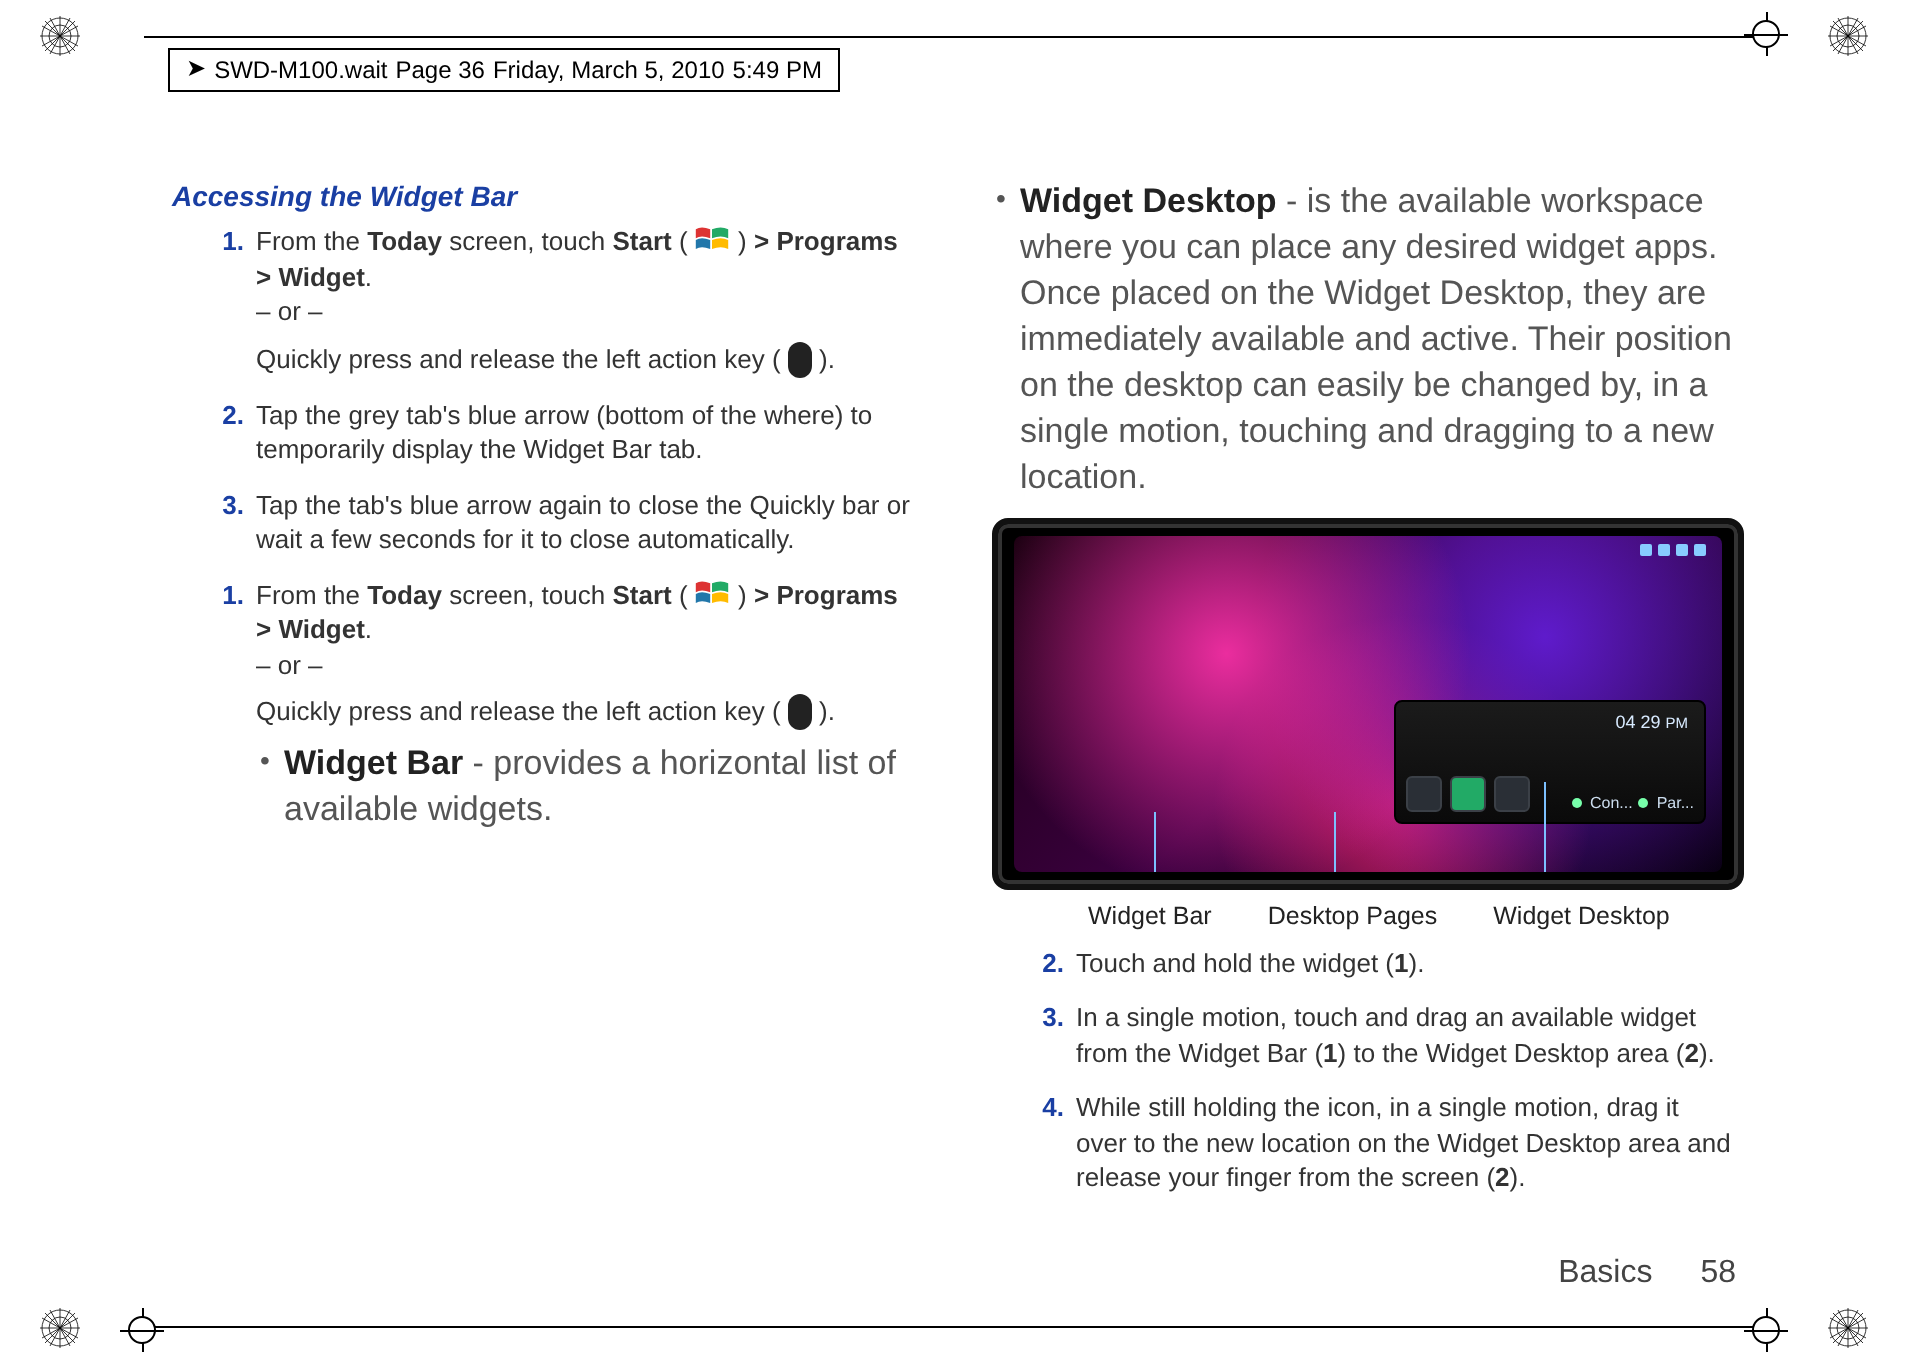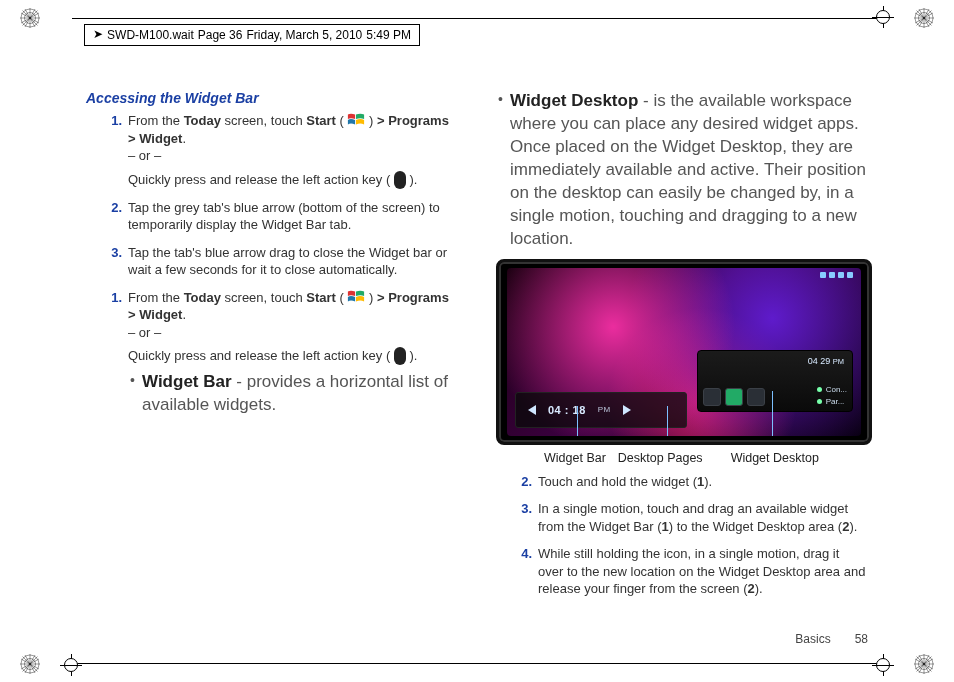--- a/index.html
+++ b/index.html
@@ -245,7 +245,7 @@
       </li>
       <li>
         <span class="num">2.</span>
-        <span>Tap the grey tab's blue arrow (bottom of the screen) to temporarily display the Widget Bar tab.</span>
+        <span>Tap the grey tab's blue arrow (bottom of the where) to temporarily display the Widget Bar tab.</span>
       </li>
       <li>
         <span class="num">3.</span>

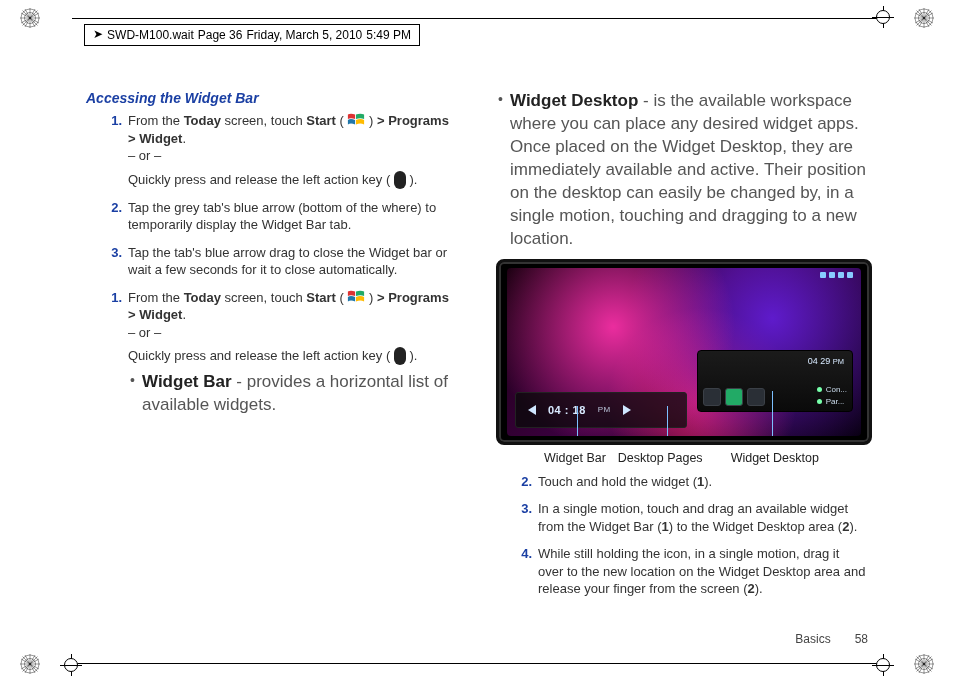--- a/index.html
+++ b/index.html
@@ -249,7 +249,7 @@
       </li>
       <li>
         <span class="num">3.</span>
-        <span>Tap the tab's blue arrow drag to close the Widget bar or wait a few seconds for it to close automatically.</span>
+        <span>Tap the tab's blue arrow again to close the Quickly bar or wait a few seconds for it to close automatically.</span>
       </li>
     </ol>
 

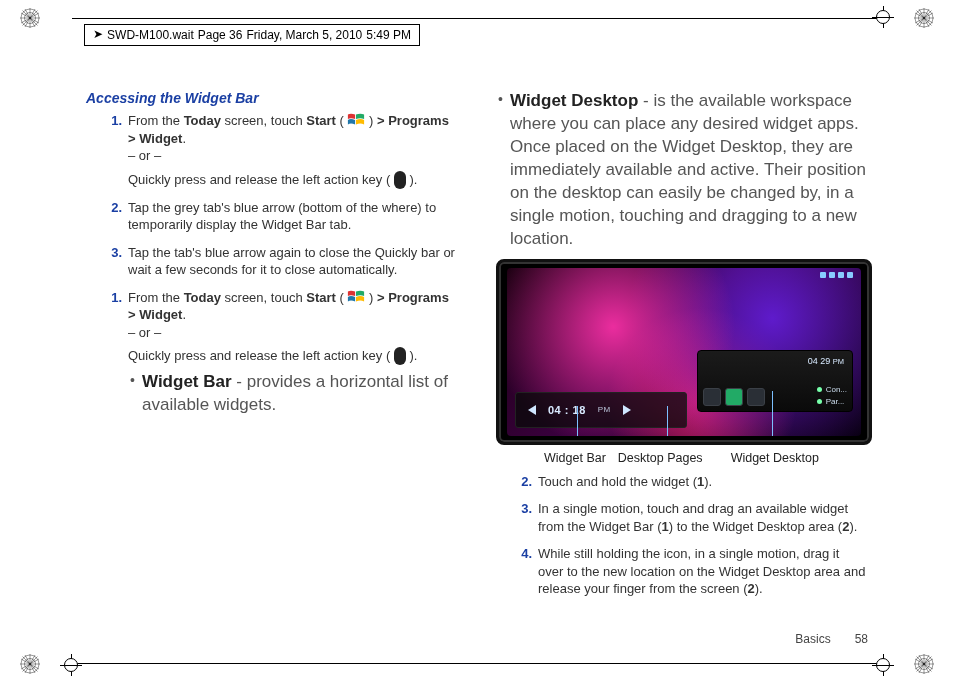--- a/index.html
+++ b/index.html
@@ -107,7 +107,7 @@
   .widget-dock .left-icons { display:flex; gap:4px; align-items:center; }
   .chip { width:16px; height:16px; background:#2a2f36; border:1px solid #3b4047; border-radius:3px; }
   .chip.green { background:#2a6; }
-  .dock-right { display:flex; flex-direction:column; gap:3px; align-items:flex-start; font-size:8px; }
+  .dock-right { display:flex; flex-direction:row; gap:3px; align-items:flex-start; font-size:8px; }
   .dock-right .row { display:flex; gap:4px; align-items:center; }
   .dock-right .dot { width:5px; height:5px; border-radius:50%; background:#7fa; }
   .dock-time { position:absolute; right:8px; top:5px; font-size:9px; color:#d8eaff; }

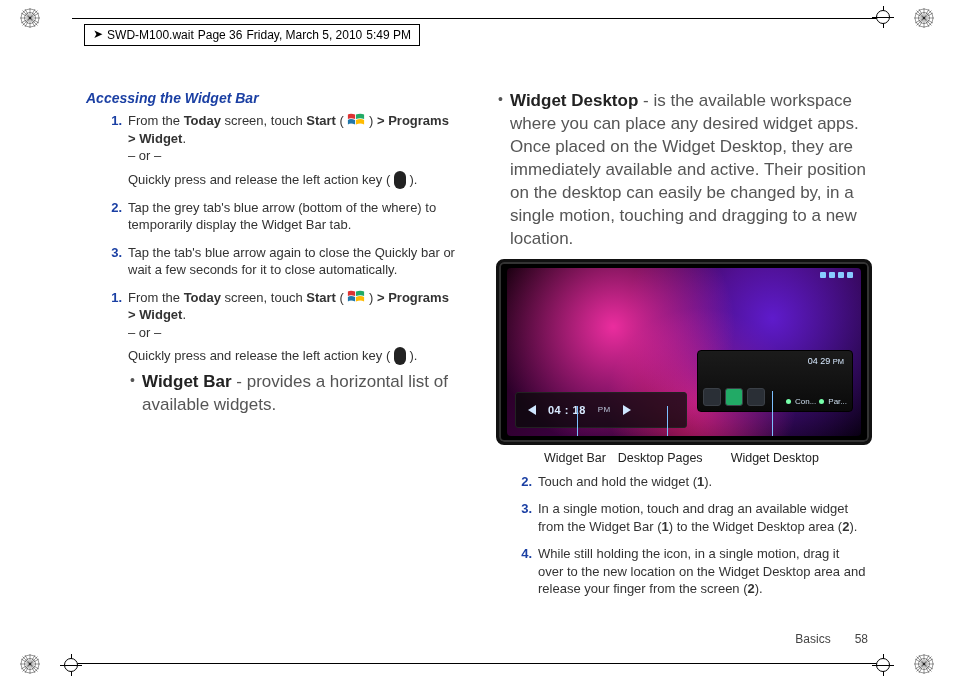--- a/index.html
+++ b/index.html
@@ -297,16 +297,6 @@
             <span class="status-dot"></span>
             <span class="status-dot"></span>
           </div>
-          <div class="playbar">
-            <span class="prev"><svg viewBox="0 0 12 12">
-                  <polygon points="10,1 2,6 10,11" fill="#cfe6ff"></polygon>
-                </svg></span>
-            <span class="time">04 : 18</span>
-              <small>PM</small>
-            <span class="next"><svg viewBox="0 0 12 12">
-                  <polygon points="2,1 10,6 2,11" fill="#cfe6ff"></polygon>
-                </svg></span>
-          </div>
           <div class="widget-dock">
             <span class="dock-time"><span>04 29</span> <small>PM</small></span>
             <div class="left-icons">

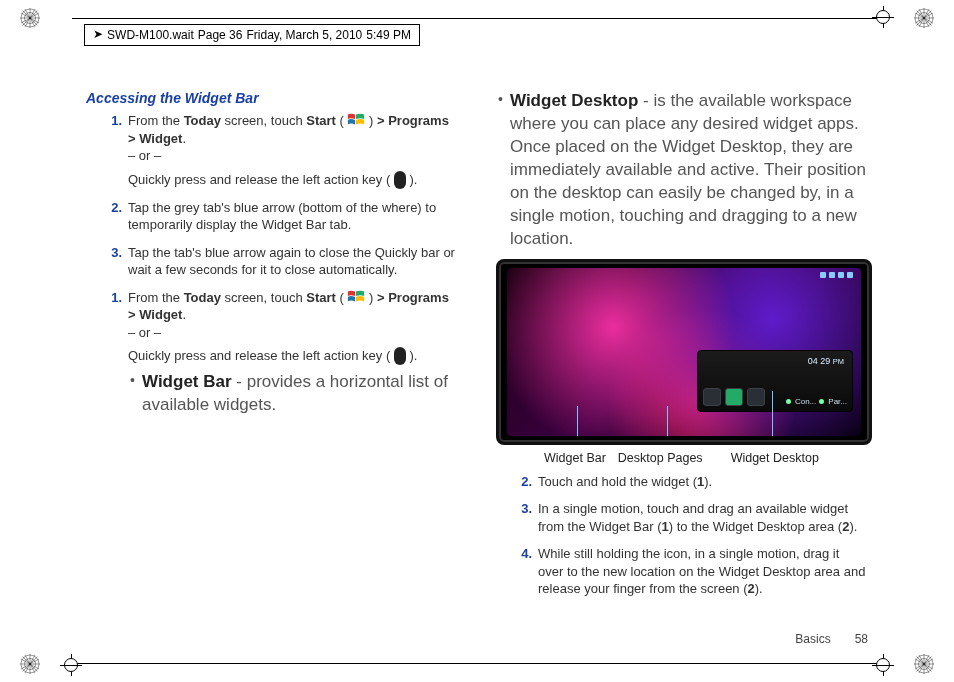--- a/index.html
+++ b/index.html
@@ -116,7 +116,7 @@
   .callout-rule.v { width:1px; }
   .captions { display:flex; margin-top:6px; width:370px; font-size:12.5px; color:#222; }
   .captions span:nth-child(1){ margin-left:48px; }
-  .captions span:nth-child(2){ margin-left:12px; }
+  .captions span:nth-child(2){ margin-left:28px; }
   .captions span:nth-child(3){ margin-left:28px; }
 
   .footer { position:absolute; right:86px; bottom:36px; font-size:12px; color:#444; display:flex; gap:24px; align-items:baseline; }

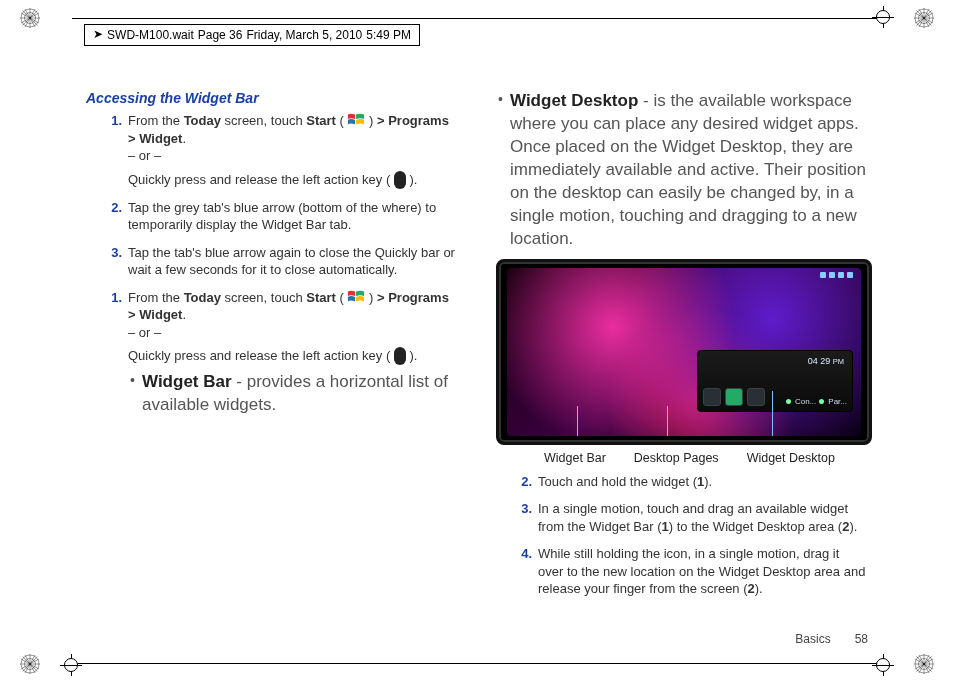--- a/index.html
+++ b/index.html
@@ -119,7 +119,7 @@
   .captions span:nth-child(2){ margin-left:28px; }
   .captions span:nth-child(3){ margin-left:28px; }
 
-  .footer { position:absolute; right:86px; bottom:36px; font-size:12px; color:#444; display:flex; gap:24px; align-items:baseline; }
+  .footer { position:absolute; right:86px; bottom:36px; font-size:16px; color:#444; display:flex; gap:24px; align-items:baseline; }
 
 </style>
 </head>

